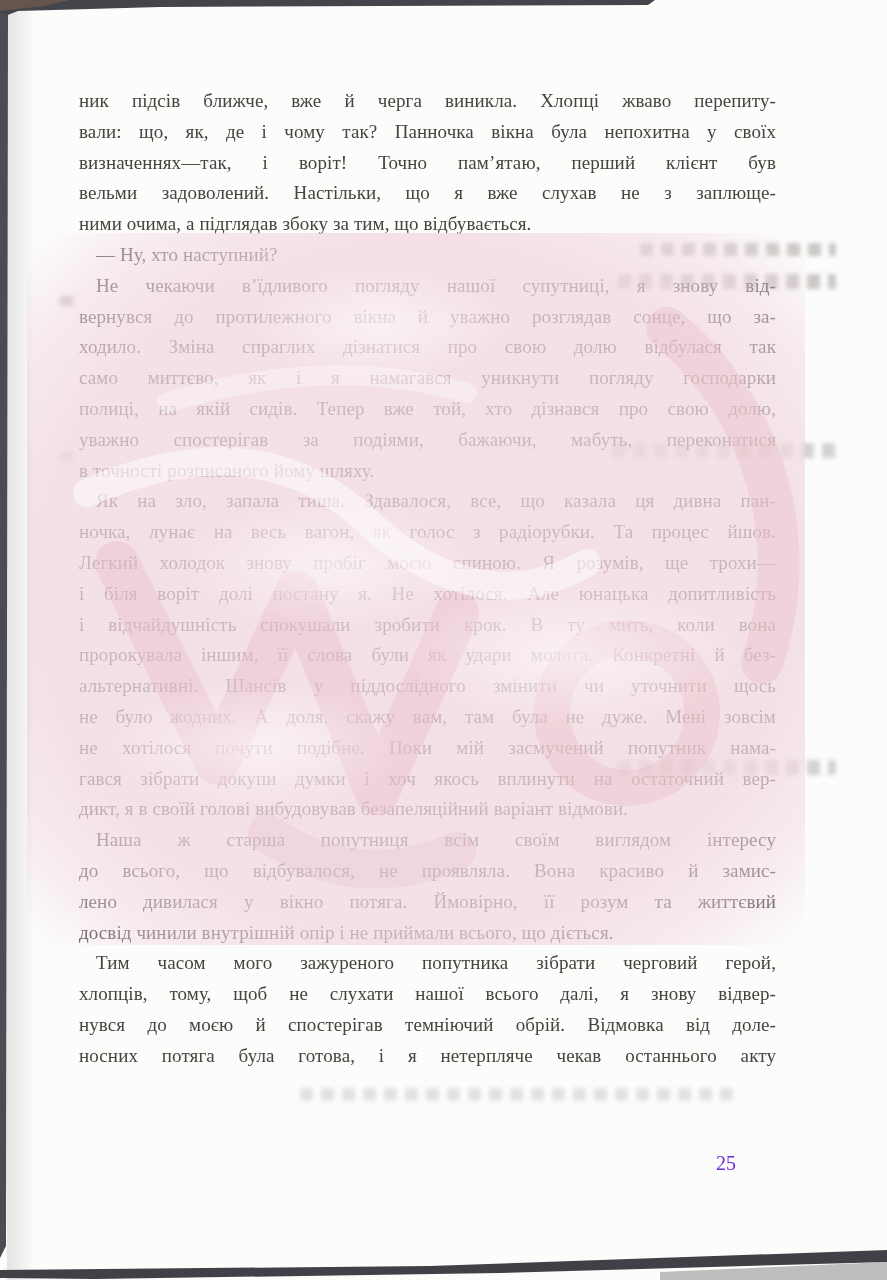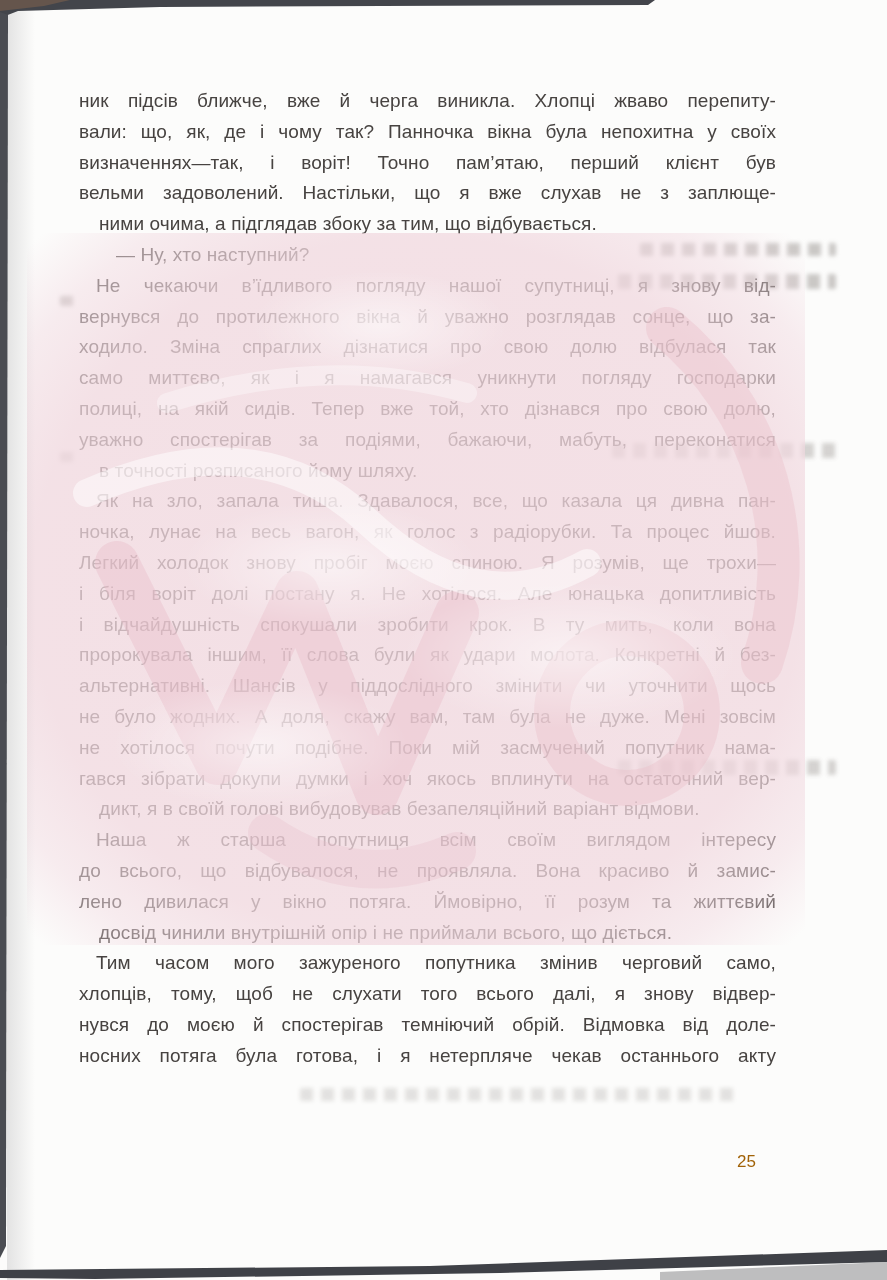--- a/index.html
+++ b/index.html
@@ -8,7 +8,7 @@
     width:887px;height:1280px;
     background:#fcfcfb;
     overflow:hidden;
-    font-family:Liberation Sans, sans-serif;
+    font-family:Liberation Serif, serif;
   }
   
   #text-block{

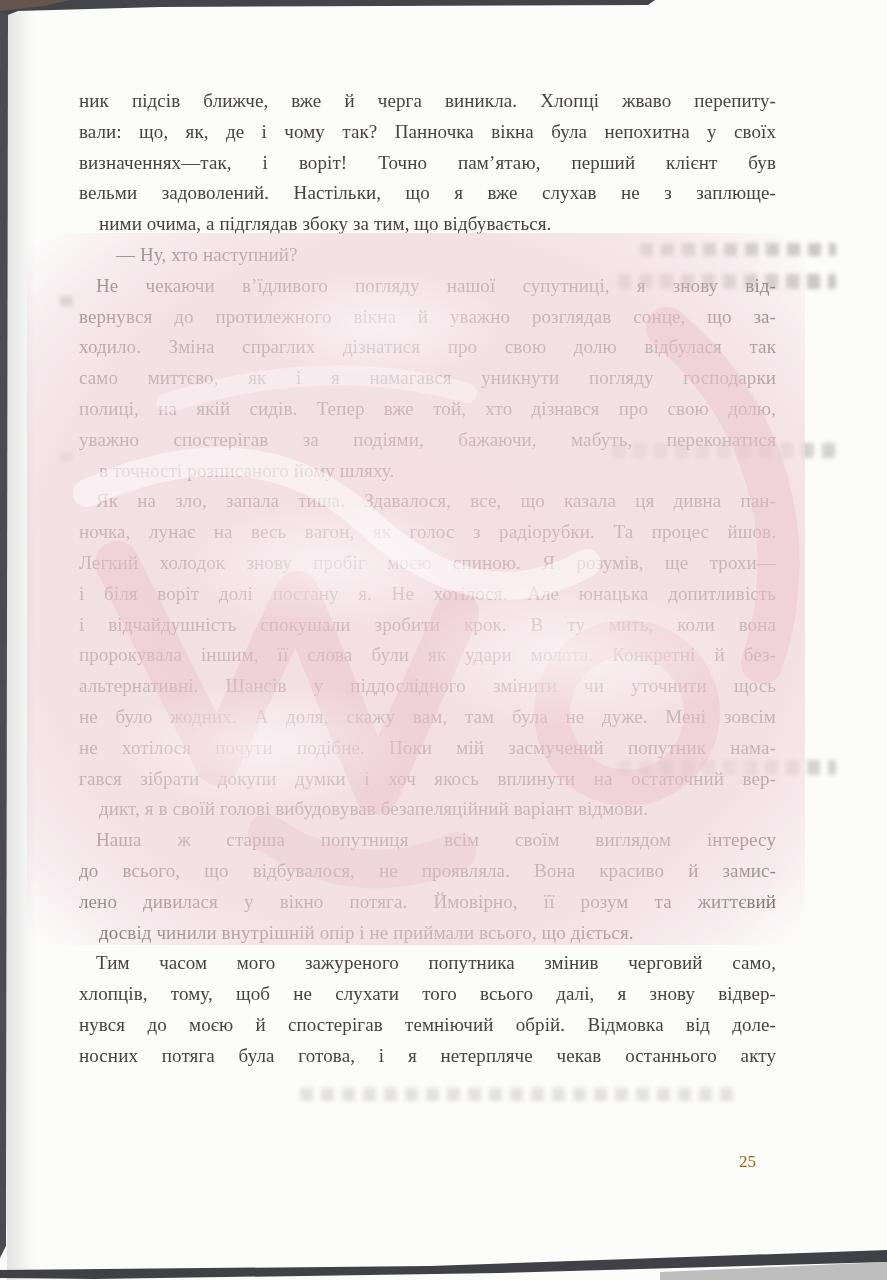--- a/index.html
+++ b/index.html
@@ -25,7 +25,7 @@
     text-align-last:justify;
     white-space:nowrap;
   }
-  .line.last{text-align-last:left;margin-left:20px;}
+  .line.last{text-align-last:left;}
   .line.indent{text-indent:17px;}
   
   #page-number{

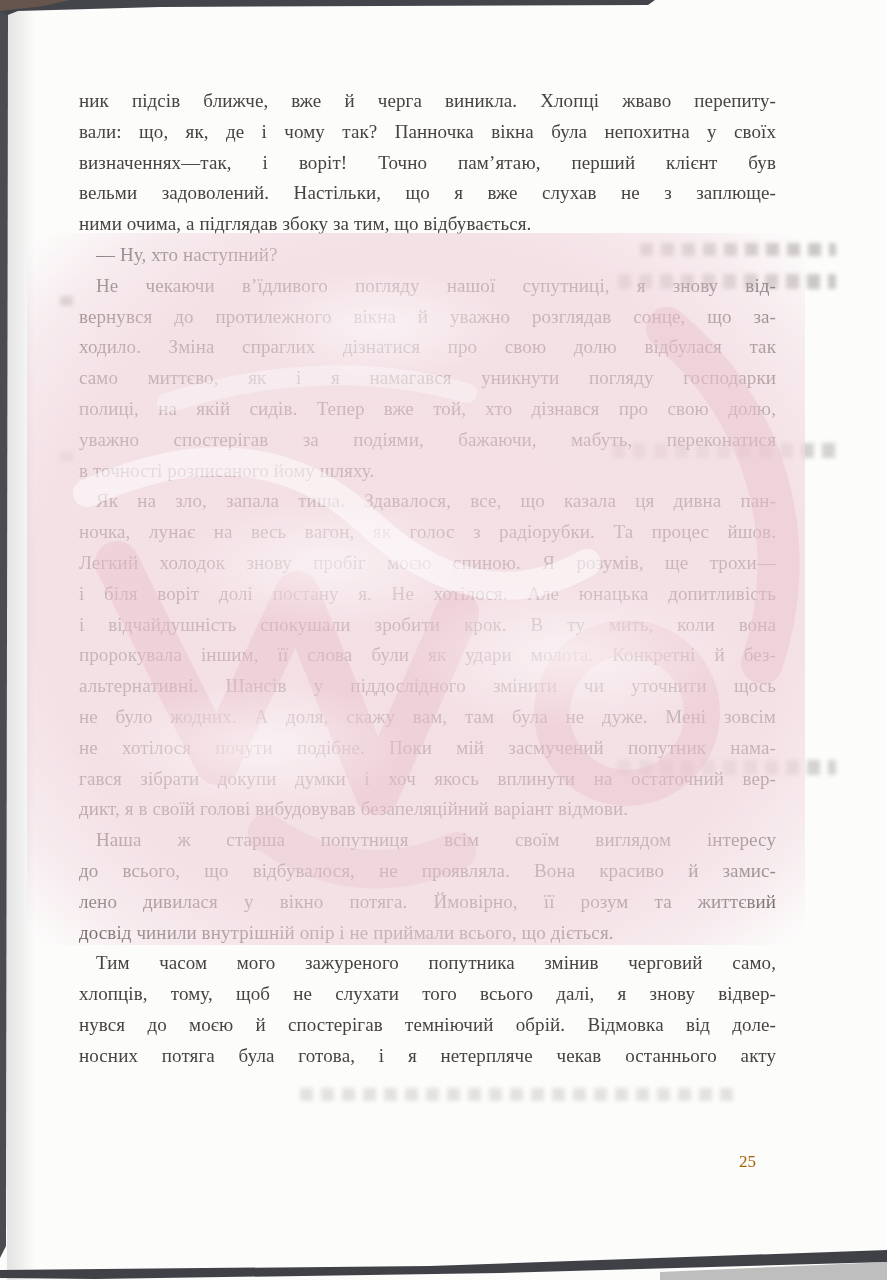--- a/index.html
+++ b/index.html
@@ -125,7 +125,7 @@
       <div class="line">до всього, що відбувалося, не проявляла. Вона красиво й замис-</div>
       <div class="line">лено дивилася у вікно потяга. Ймовірно, її розум та життєвий</div>
       <div class="line last">досвід чинили внутрішній опір і не приймали всього, що діється.</div>
-      <div class="line indent">Тим часом мого зажуреного попутника змінив черговий само,</div>
+      <div class="line indent">Тим часом мого зажуреного попутника зібрати черговий герой,</div>
       <div class="line">хлопців, тому, щоб не слухати того всього далі, я знову відвер-</div>
       <div class="line">нувся до моєю й спостерігав темніючий обрій. Відмовка від доле-</div>
       <div class="line">носних потяга була готова, і я нетерпляче чекав останнього акту</div>

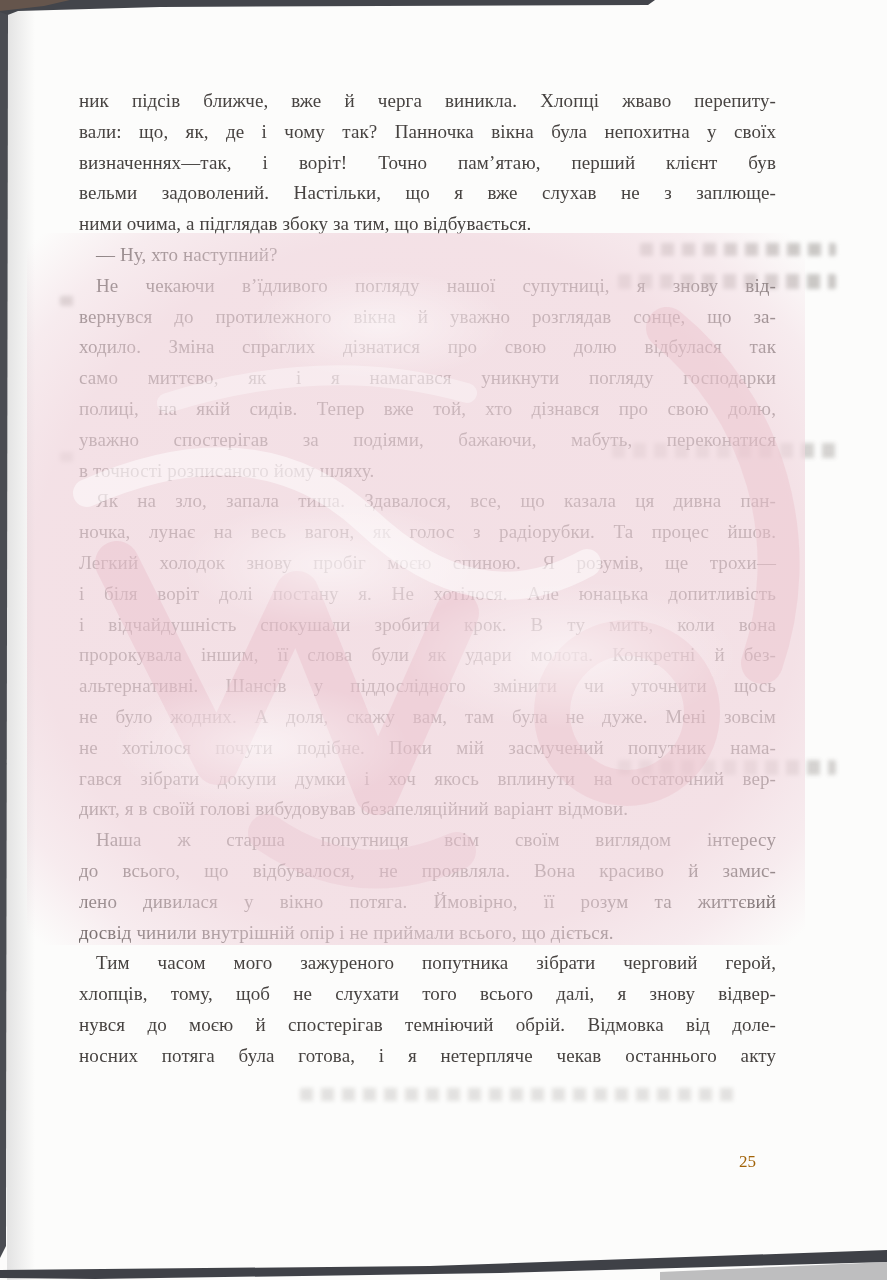--- a/index.html
+++ b/index.html
@@ -126,7 +126,7 @@
       <div class="line">лено дивилася у вікно потяга. Ймовірно, її розум та життєвий</div>
       <div class="line last">досвід чинили внутрішній опір і не приймали всього, що діється.</div>
       <div class="line indent">Тим часом мого зажуреного попутника зібрати черговий герой,</div>
-      <div class="line">хлопців, тому, щоб не слухати того всього далі, я знову відвер-</div>
+      <div class="line">хлопців, тому, щоб не слухати нашої всього далі, я знову відвер-</div>
       <div class="line">нувся до моєю й спостерігав темніючий обрій. Відмовка від доле-</div>
       <div class="line">носних потяга була готова, і я нетерпляче чекав останнього акту</div>
     </div>

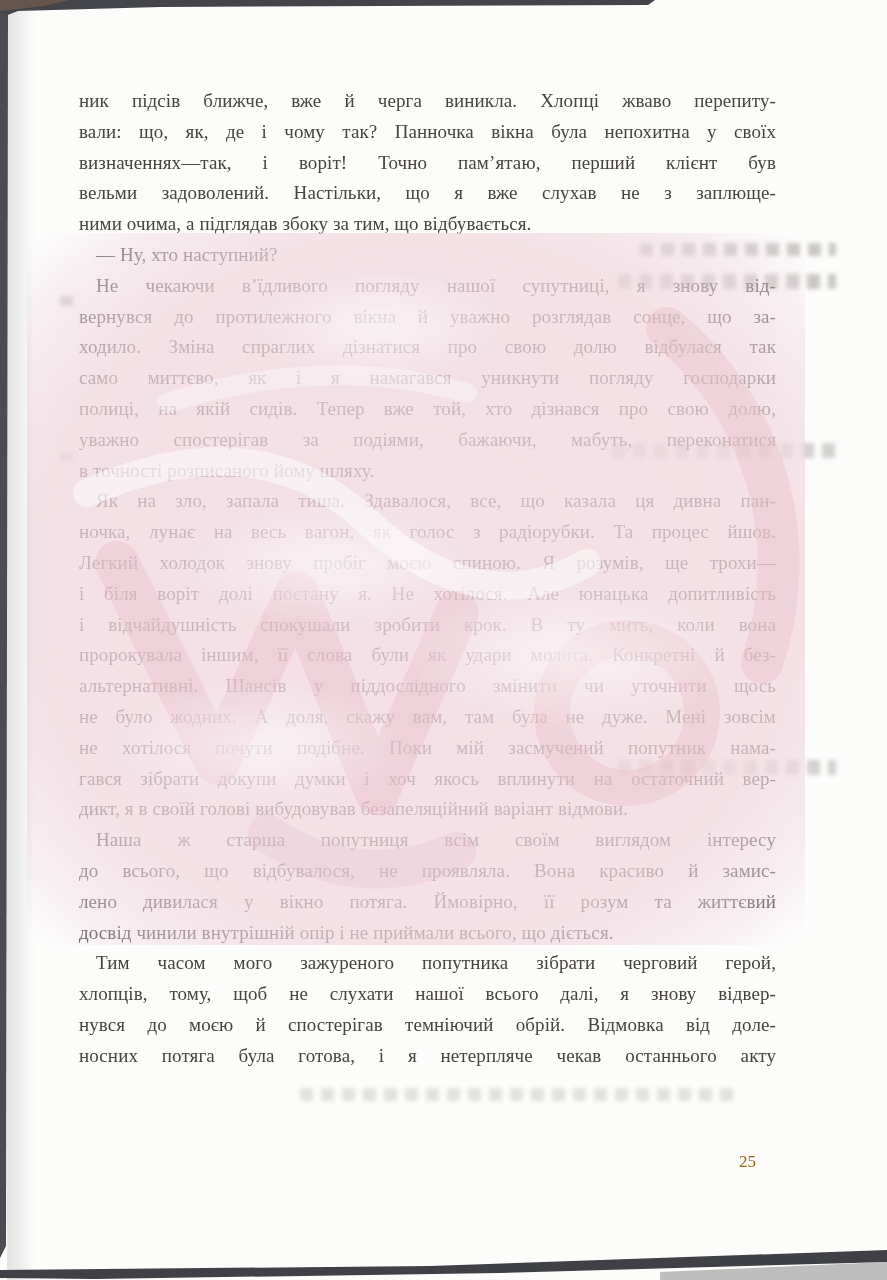--- a/index.html
+++ b/index.html
@@ -32,9 +32,9 @@
     position:absolute;
     left:716px;top:1152px;
     width:40px;
-    font-size:17px;
-    color:#a16207;
-    text-align:right;
+    font-size:20px;
+    color:#6d28d9;
+    text-align:left;
   }
   
   #watermark{

